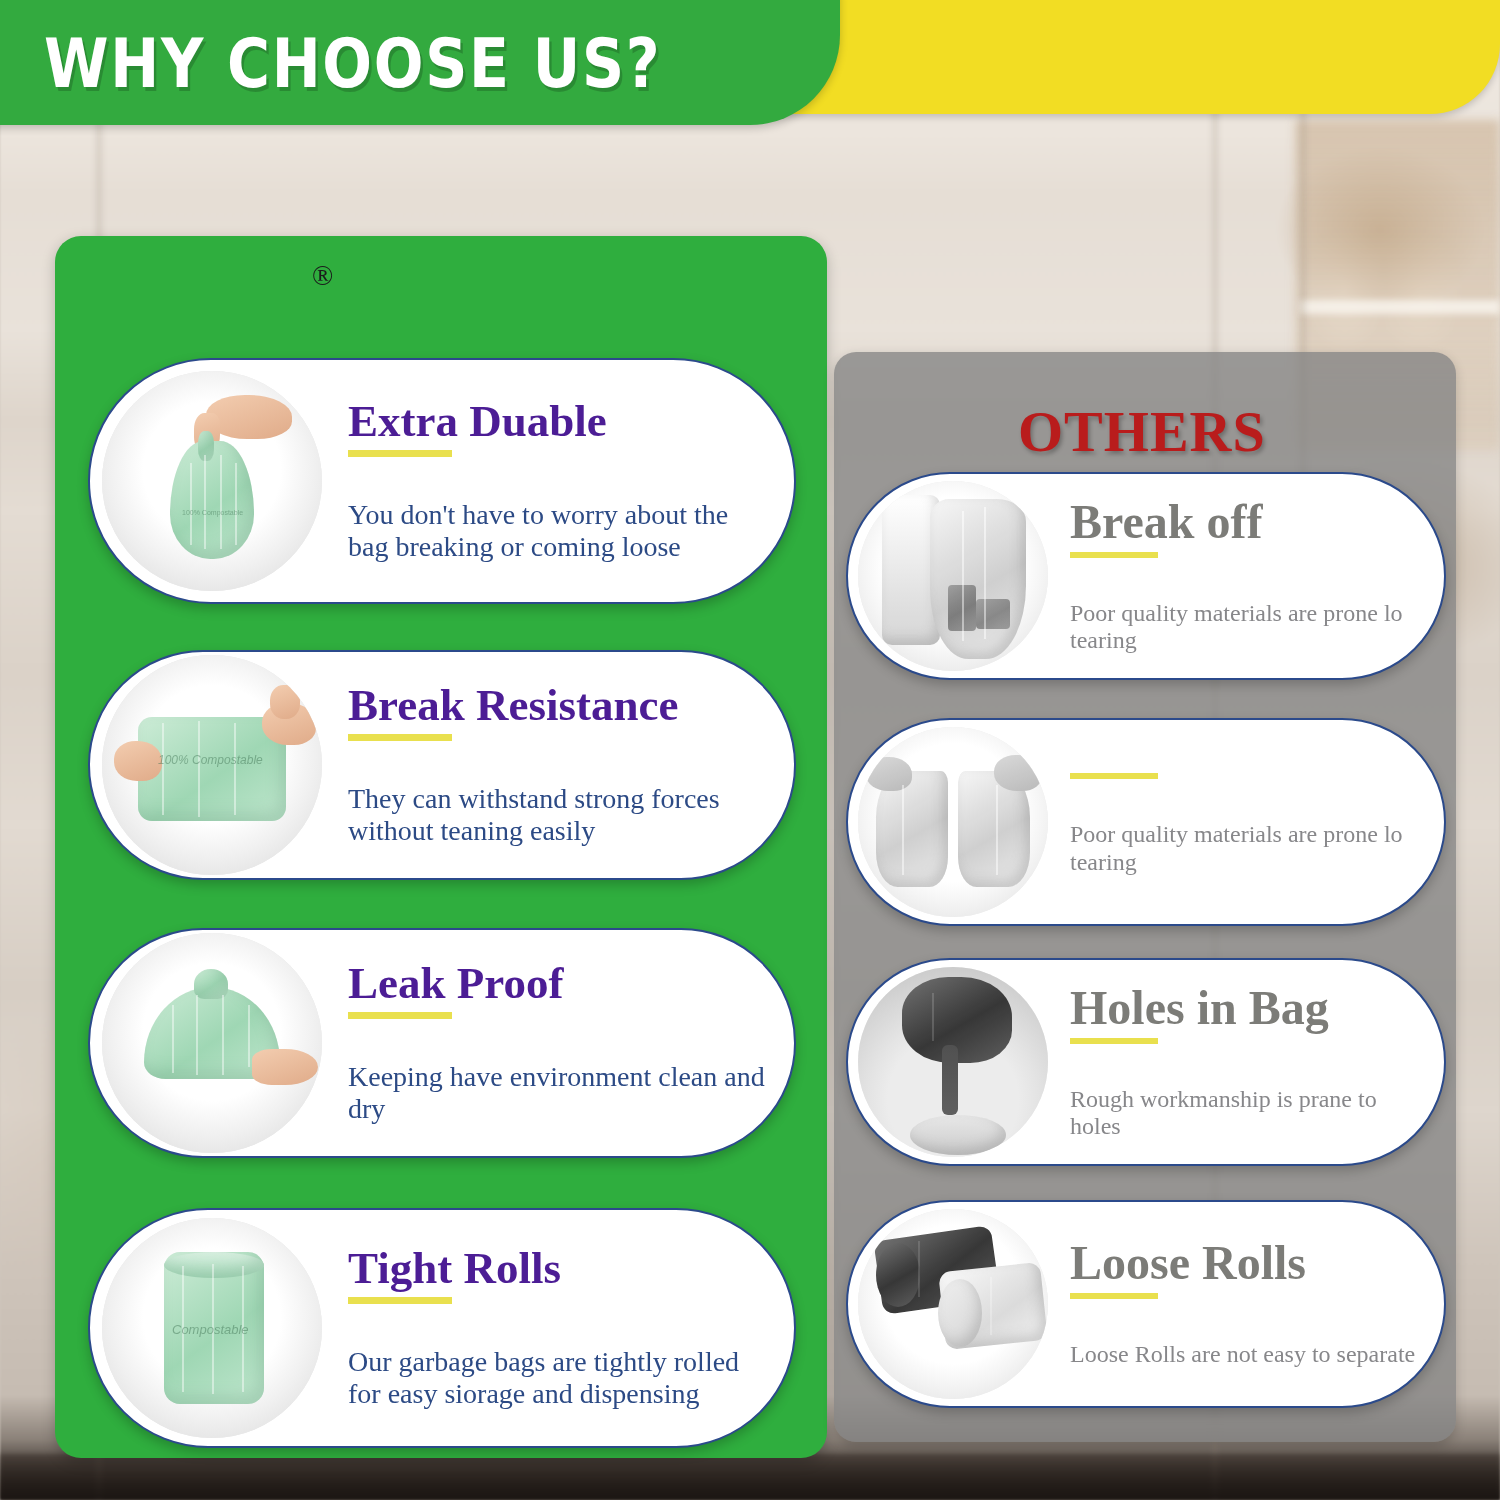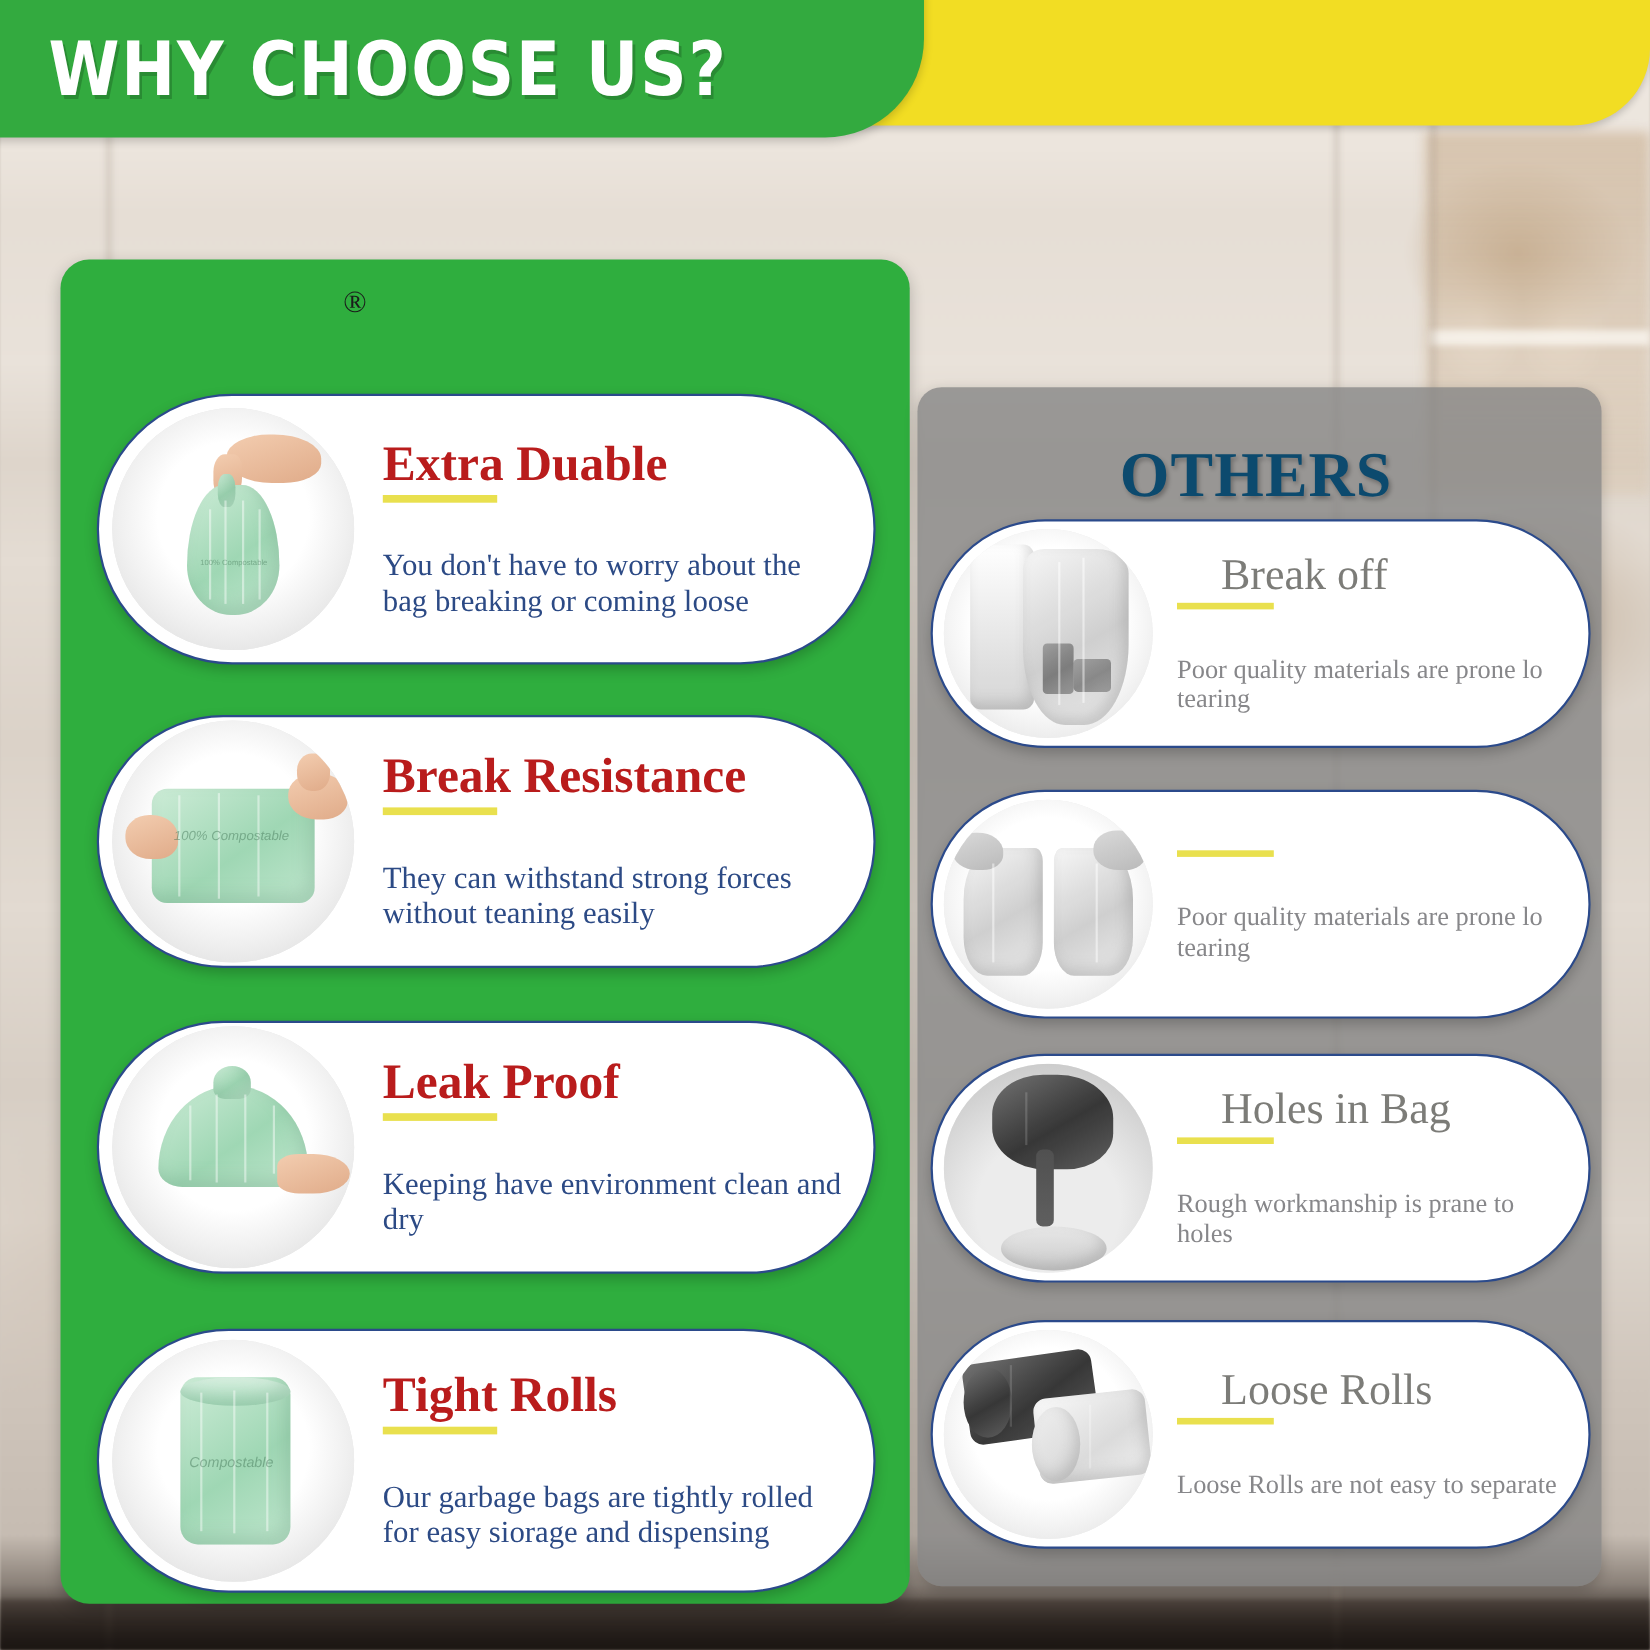--- a/index.html
+++ b/index.html
@@ -214,7 +214,7 @@
   .card-title {
     font-family: "Liberation Serif", serif;
     font-weight: 700;
-    color: #b91c1c;
+    color: #4c1d95;
     line-height: 1.02;
     white-space: nowrap;
   }

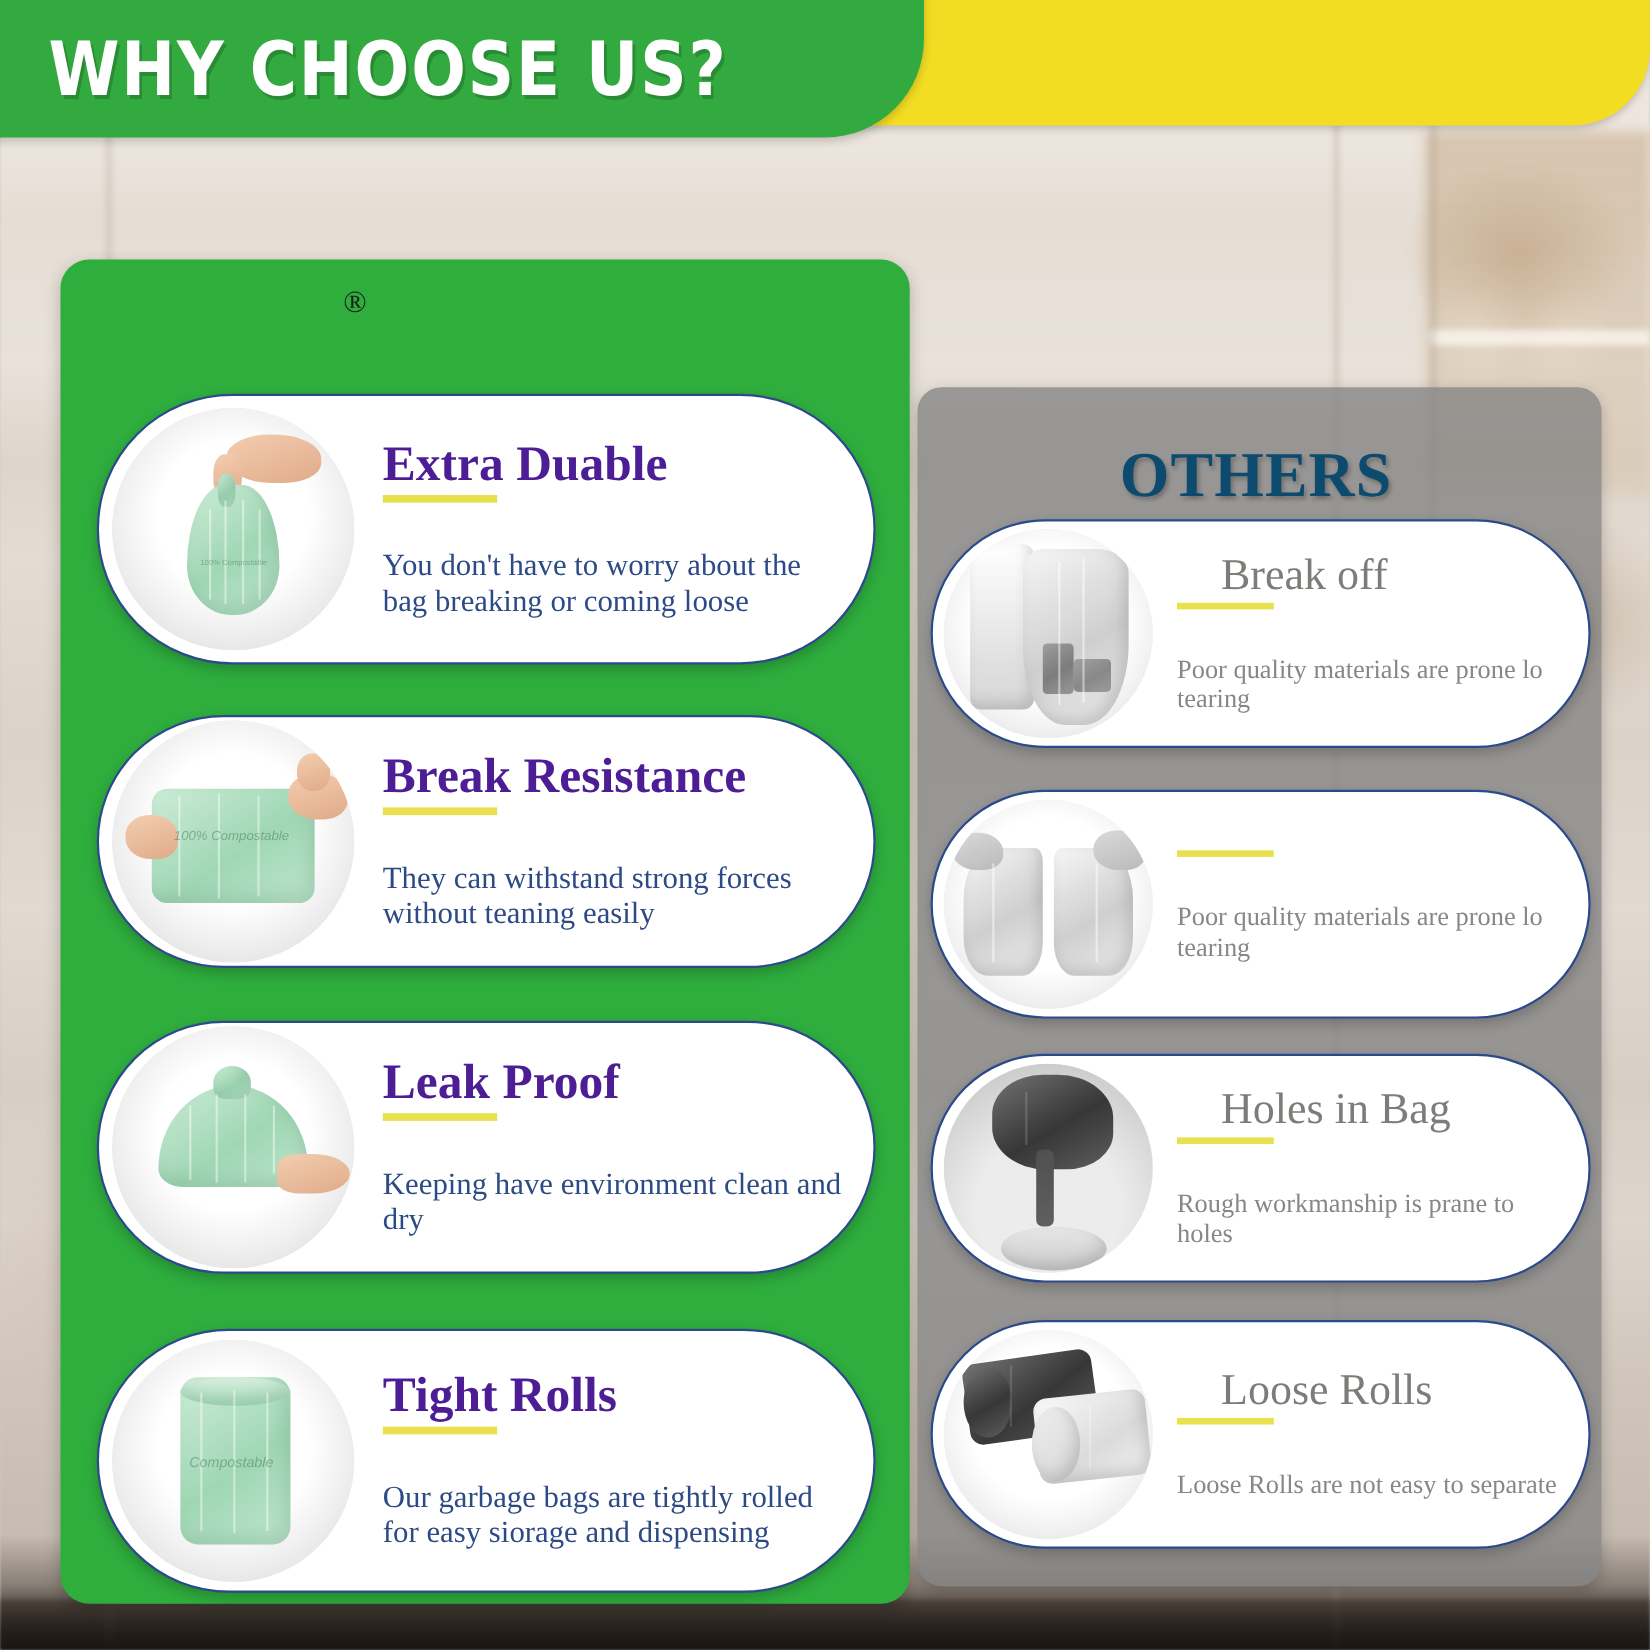--- a/index.html
+++ b/index.html
@@ -187,7 +187,7 @@
     font-weight: 700;
     font-size: 58px;
     letter-spacing: 1px;
-    color: #0c4a6e;
+    color: #b91c1c;
     text-shadow: 2px 3px 4px rgba(0,0,0,.28);
     white-space: nowrap;
   }

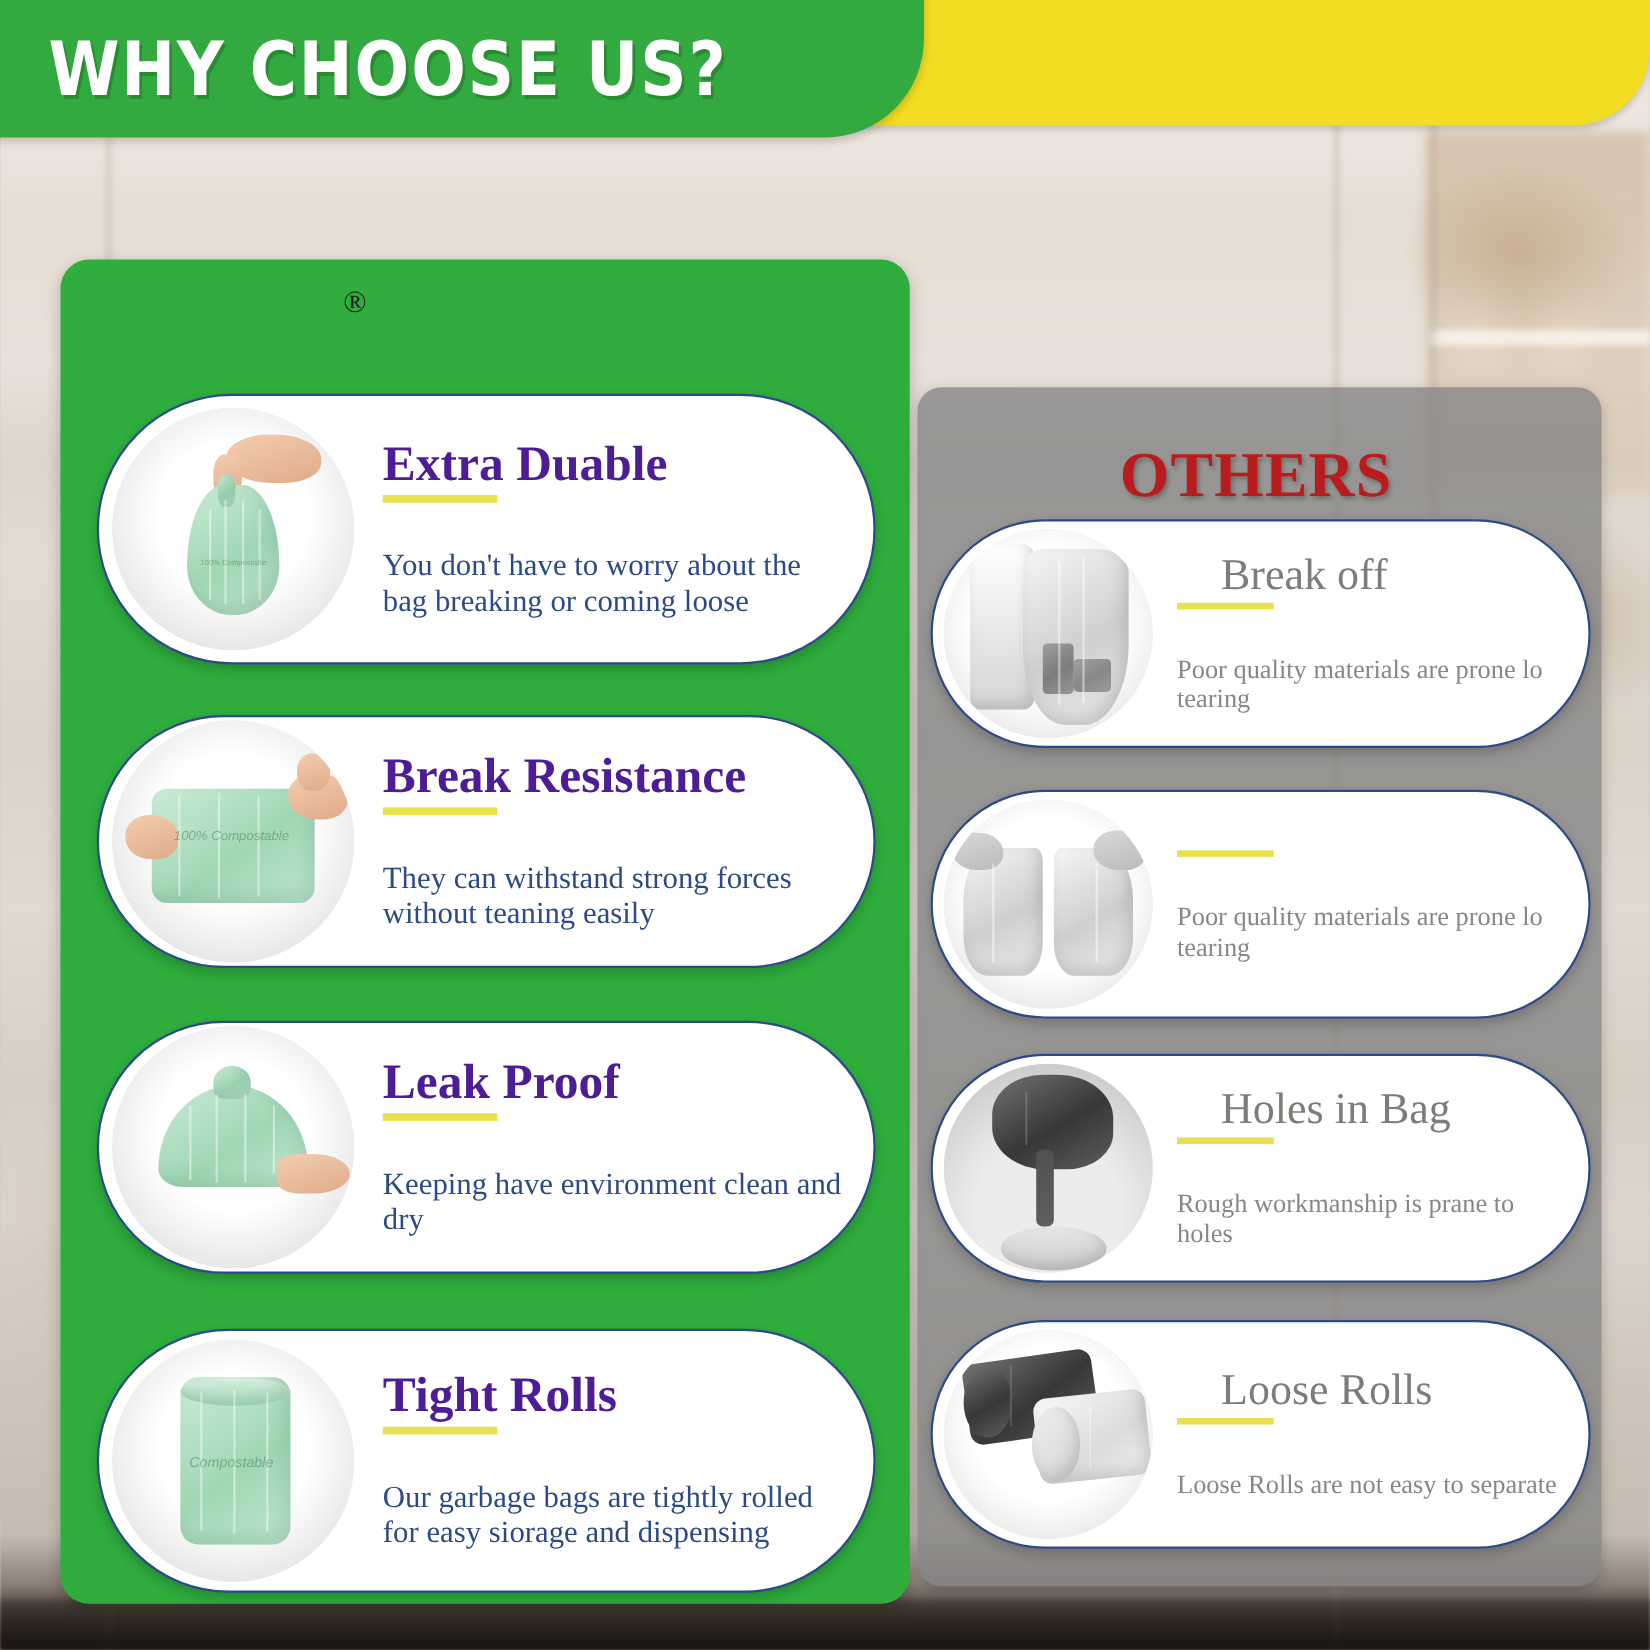--- a/index.html
+++ b/index.html
@@ -253,9 +253,8 @@
   .other-card .card-body { padding-left: 22px; padding-right: 18px; }
   .other-card .card-title {
     color: #7c7c78;
-    font-weight: 400;
-    font-size: 40px;
-    margin-left: 40px;
+    font-weight: 700;
+    font-size: 48px;
   }
   .other-card .title-rule { width: 88px; height: 6px; background: #e9e04e; }
   .other-card .card-desc { color: #87878a; font-size: 24px; }

